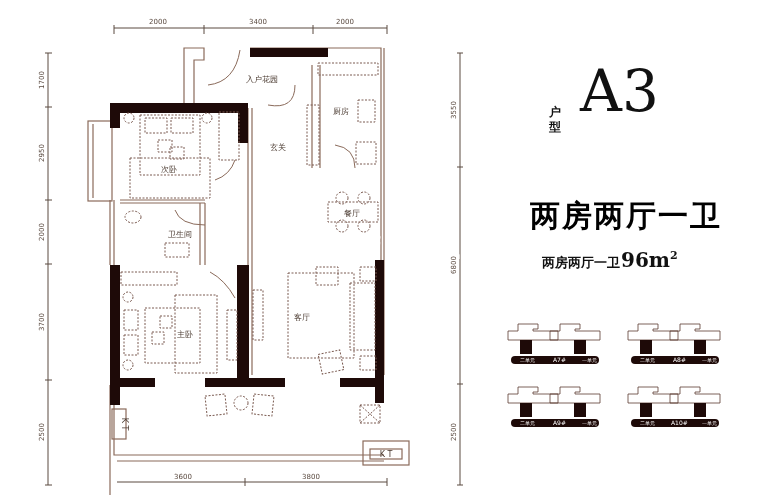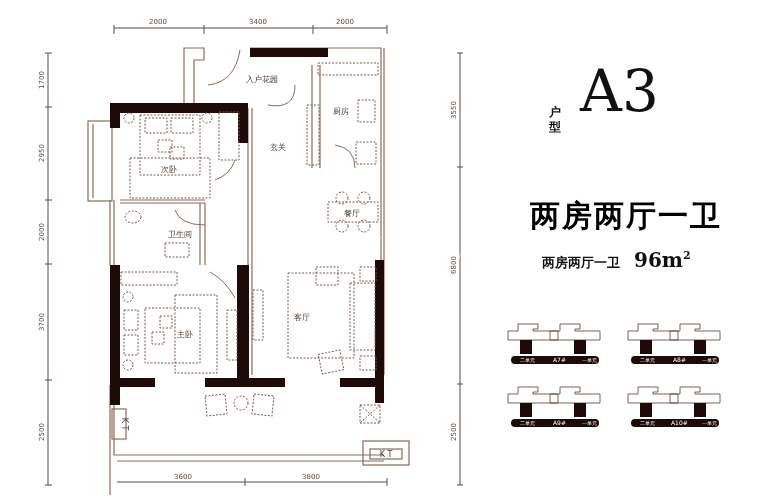--- a/index.html
+++ b/index.html
@@ -12,7 +12,7 @@
   .layout{position:absolute;left:530px;top:196px;font-family:"DejaVu Serif",serif;font-size:30px;font-weight:bold;color:#000000;letter-spacing:2px;}
   .area-wrap{position:absolute;left:542px;top:248px;color:#111;font-family:"DejaVu Serif",serif;font-weight:bold;}
   .area-label{font-size:13px;}
-  .area-val{font-size:20px;margin-left:14px;text-align:center;}
+  .area-val{font-size:20px;margin-left:1px;text-align:center;}
   .area-val sup{font-size:11px;}
   .watermark{position:absolute;left:300px;top:232px;font-family:Liberation Mono, monospace;font-size:32px;color:rgba(255,255,255,0.55);letter-spacing:2px;}
 </style>

